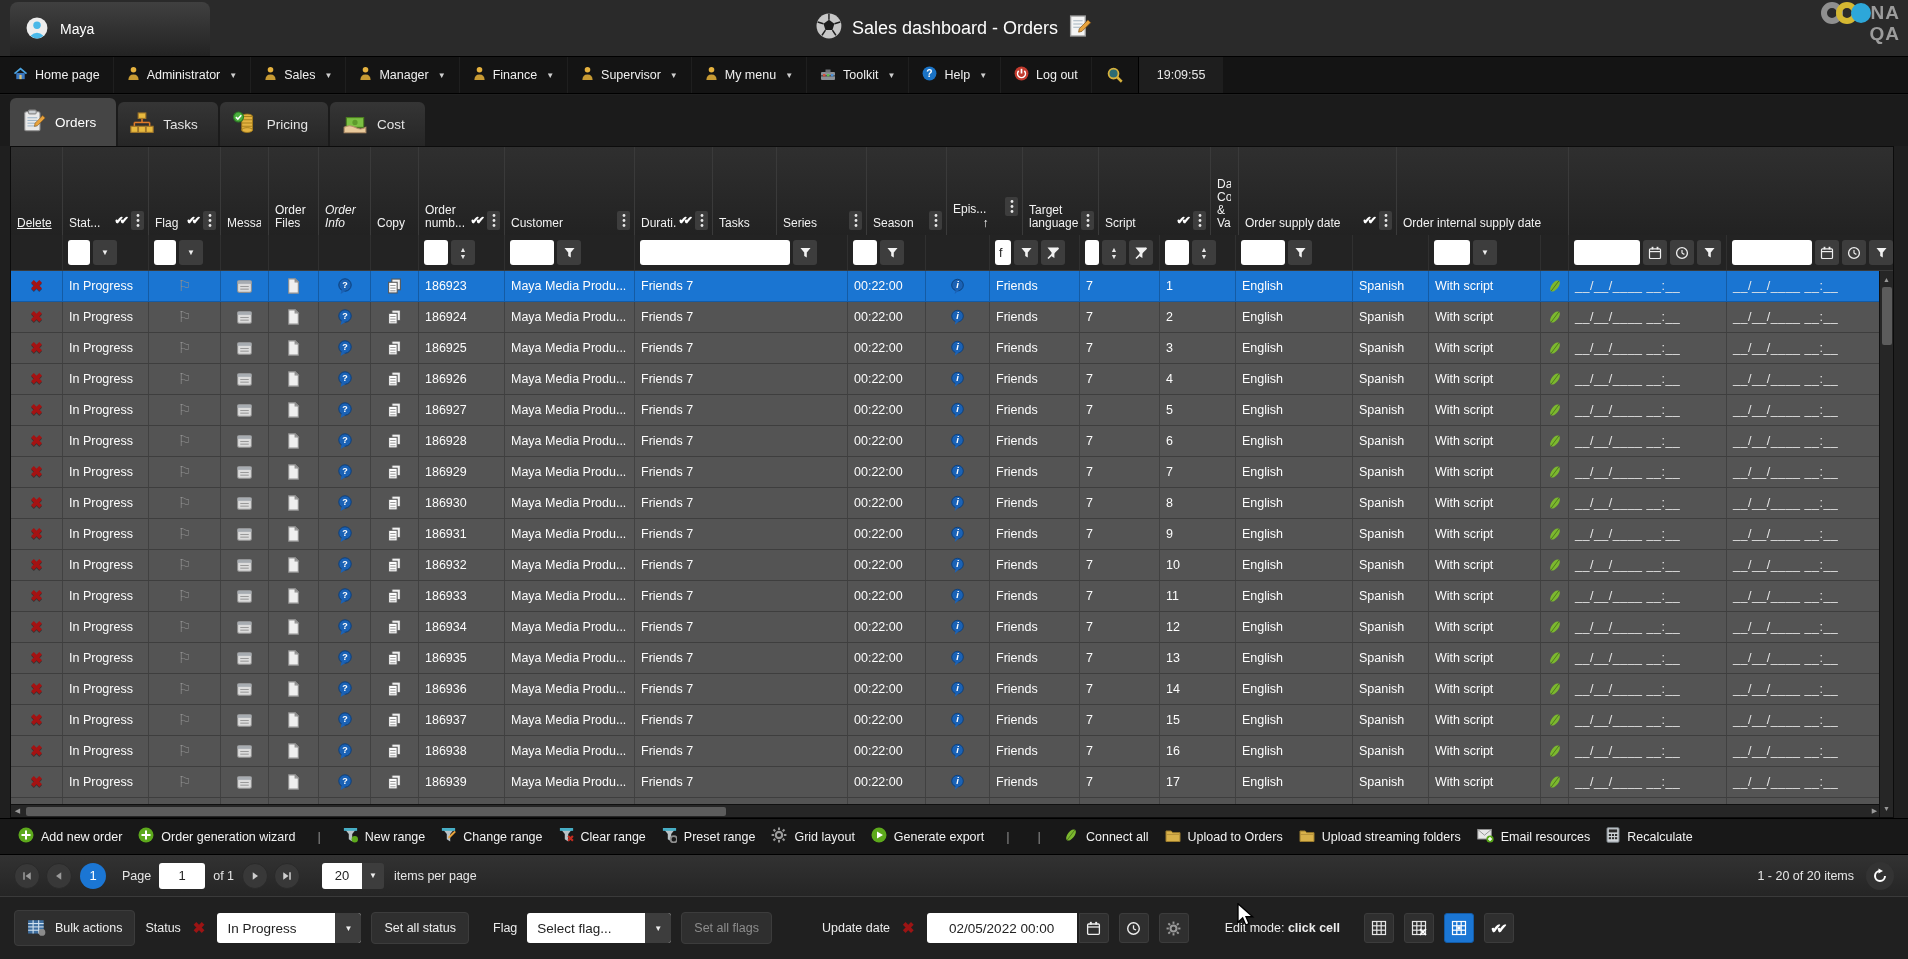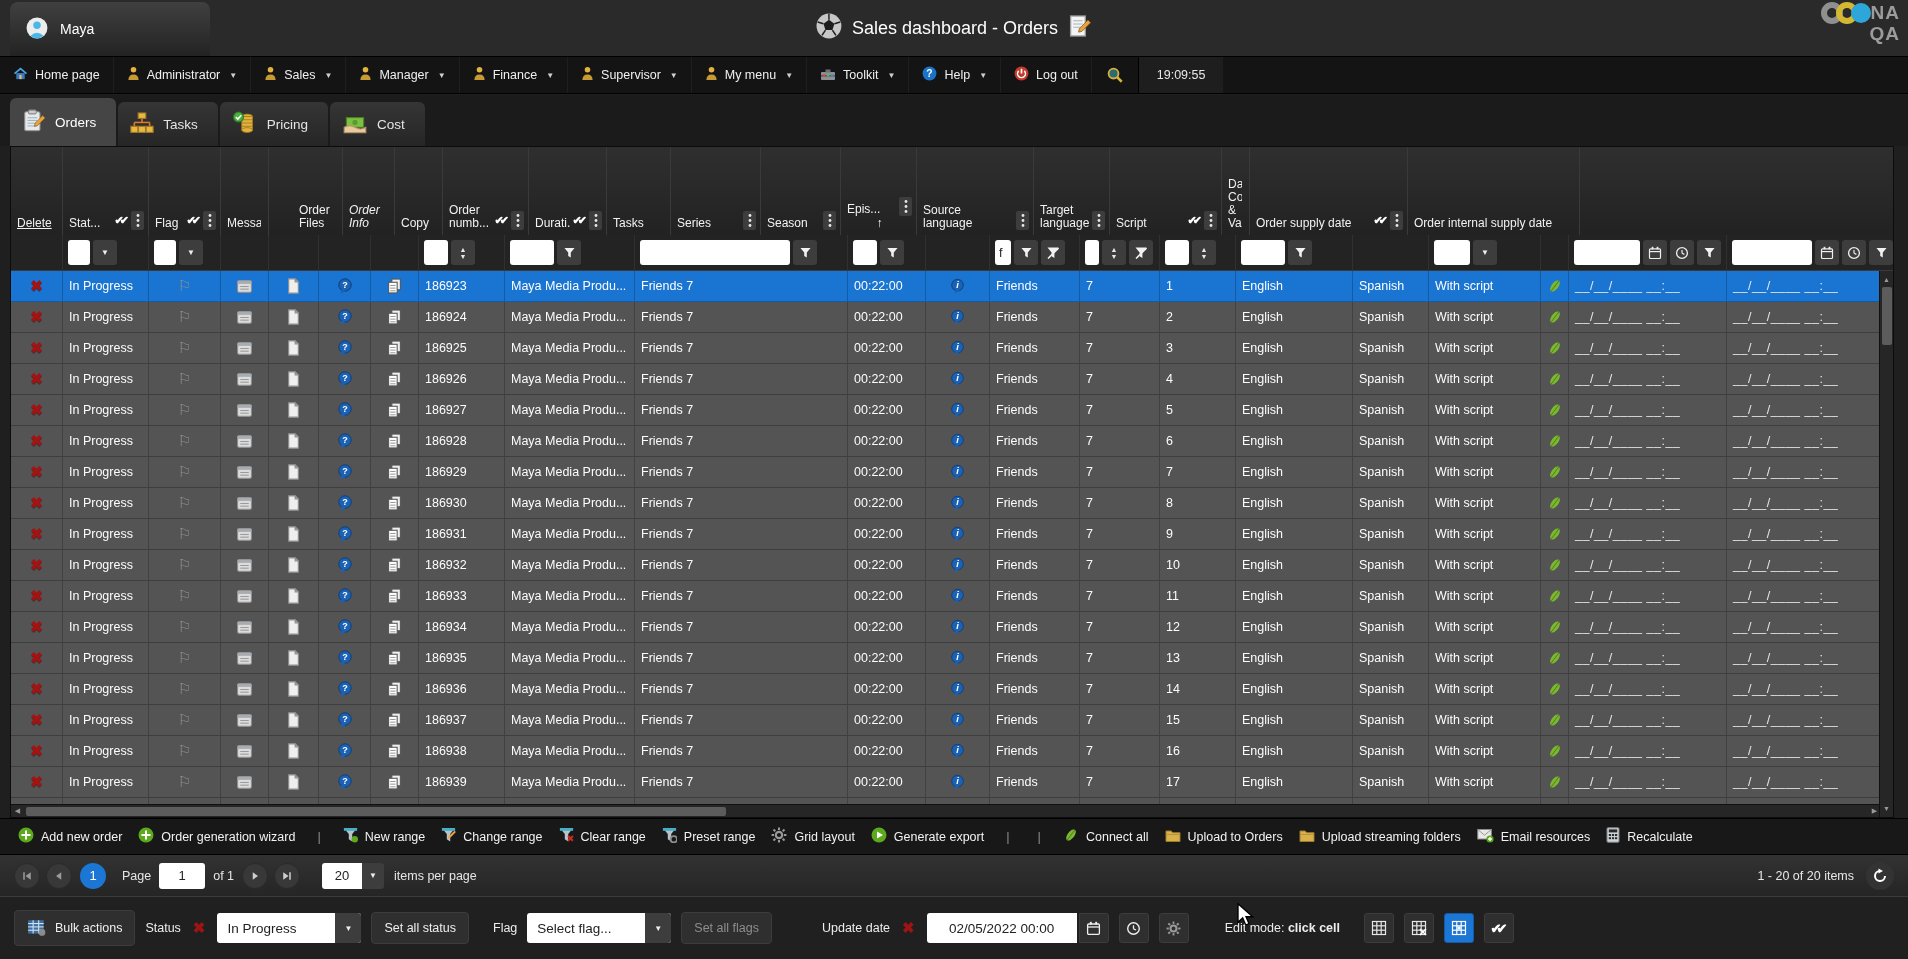--- a/index.html
+++ b/index.html
@@ -371,7 +371,7 @@
           <span class="hicons"></span>
         </div>
       </div>
-      <div class="hcell" style="width: 50px; margin-left: 24px;">
+      <div class="hcell" style="width: 50px;">
         <div class="hrow">
           <span class="hlabel">Order Files</span>
           <span class="hicons"></span>

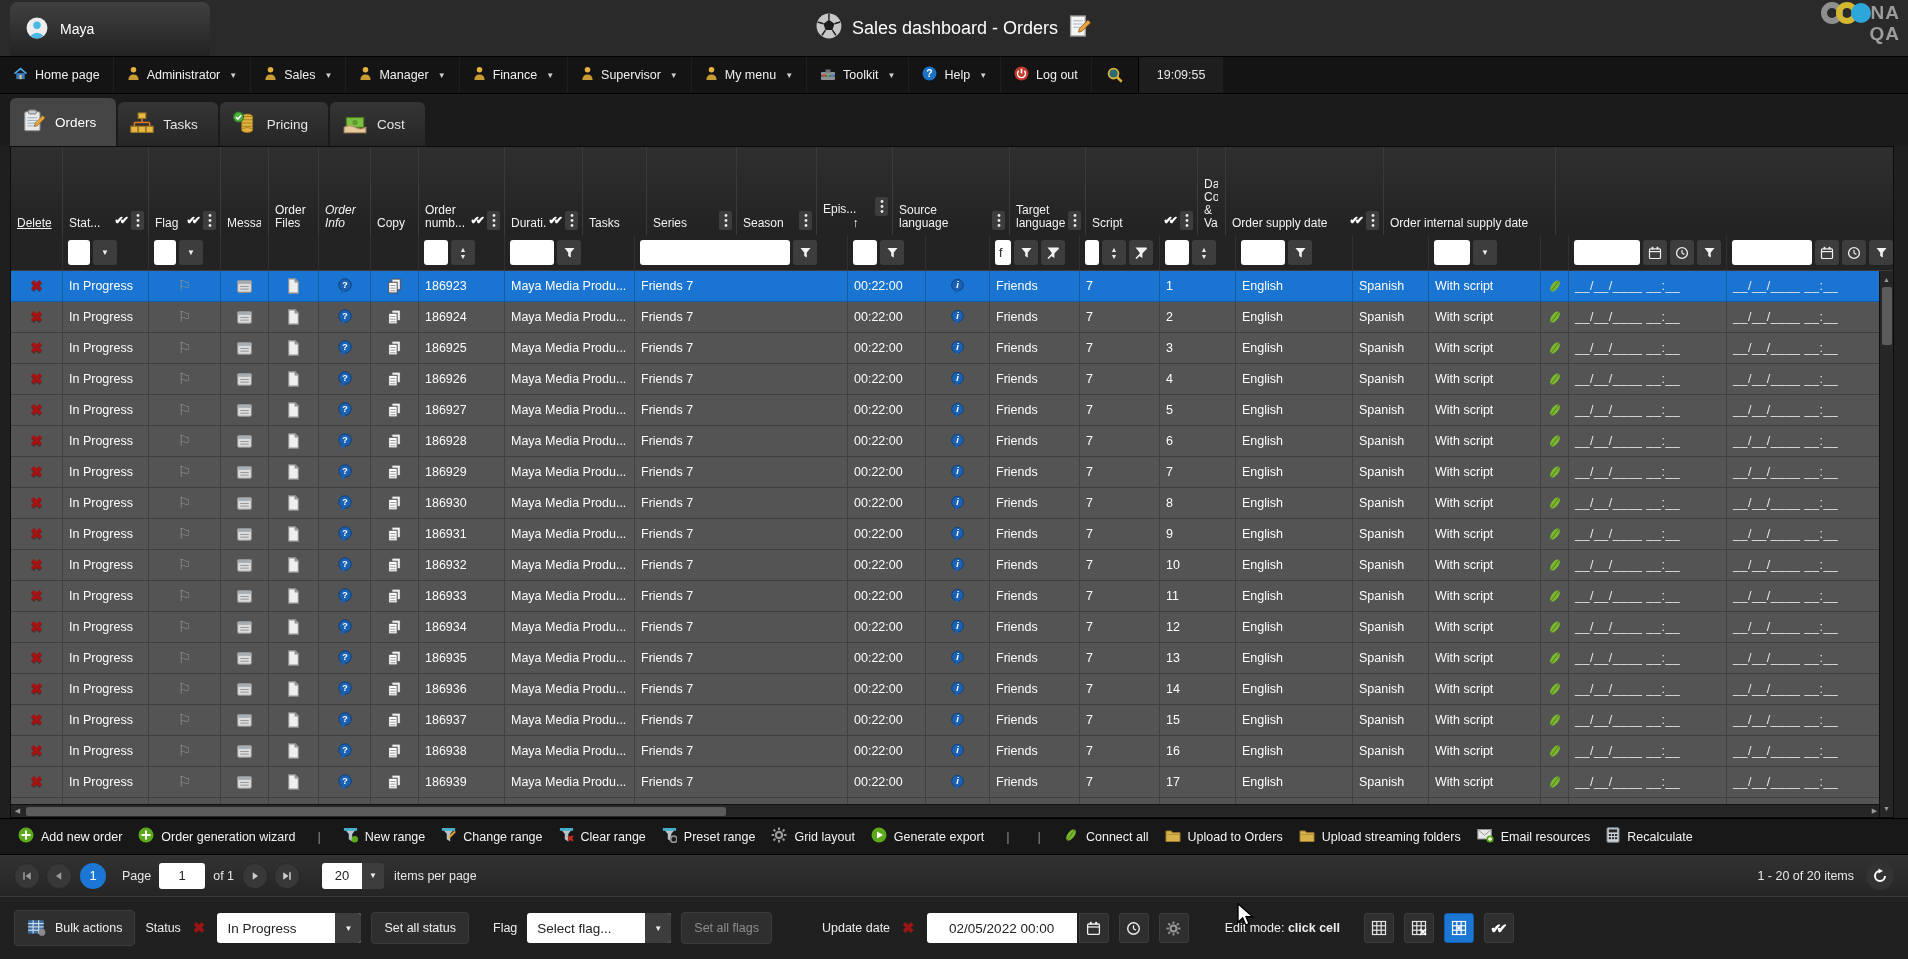--- a/index.html
+++ b/index.html
@@ -468,20 +468,6 @@
         </div>
         <div class="sortarrow">↑</div>
       </div>
-      <div class="hcell" style="width: 117px;">
-        <div class="hrow">
-          <span class="hlabel">Source language</span>
-          <span class="hicons">
-            <span class="hbtn">
-              <svg width="4" height="15" viewBox="0 0 4 15">
-                <circle cx="2" cy="2.5" r="1.4" fill="#e8e8e8"></circle>
-                <circle cx="2" cy="7.5" r="1.4" fill="#e8e8e8"></circle>
-                <circle cx="2" cy="12.5" r="1.4" fill="#e8e8e8"></circle>
-              </svg>
-            </span>
-          </span>
-        </div>
-      </div>
       <div class="hcell" style="width: 76px;">
         <div class="hrow">
           <span class="hlabel">Target language</span>

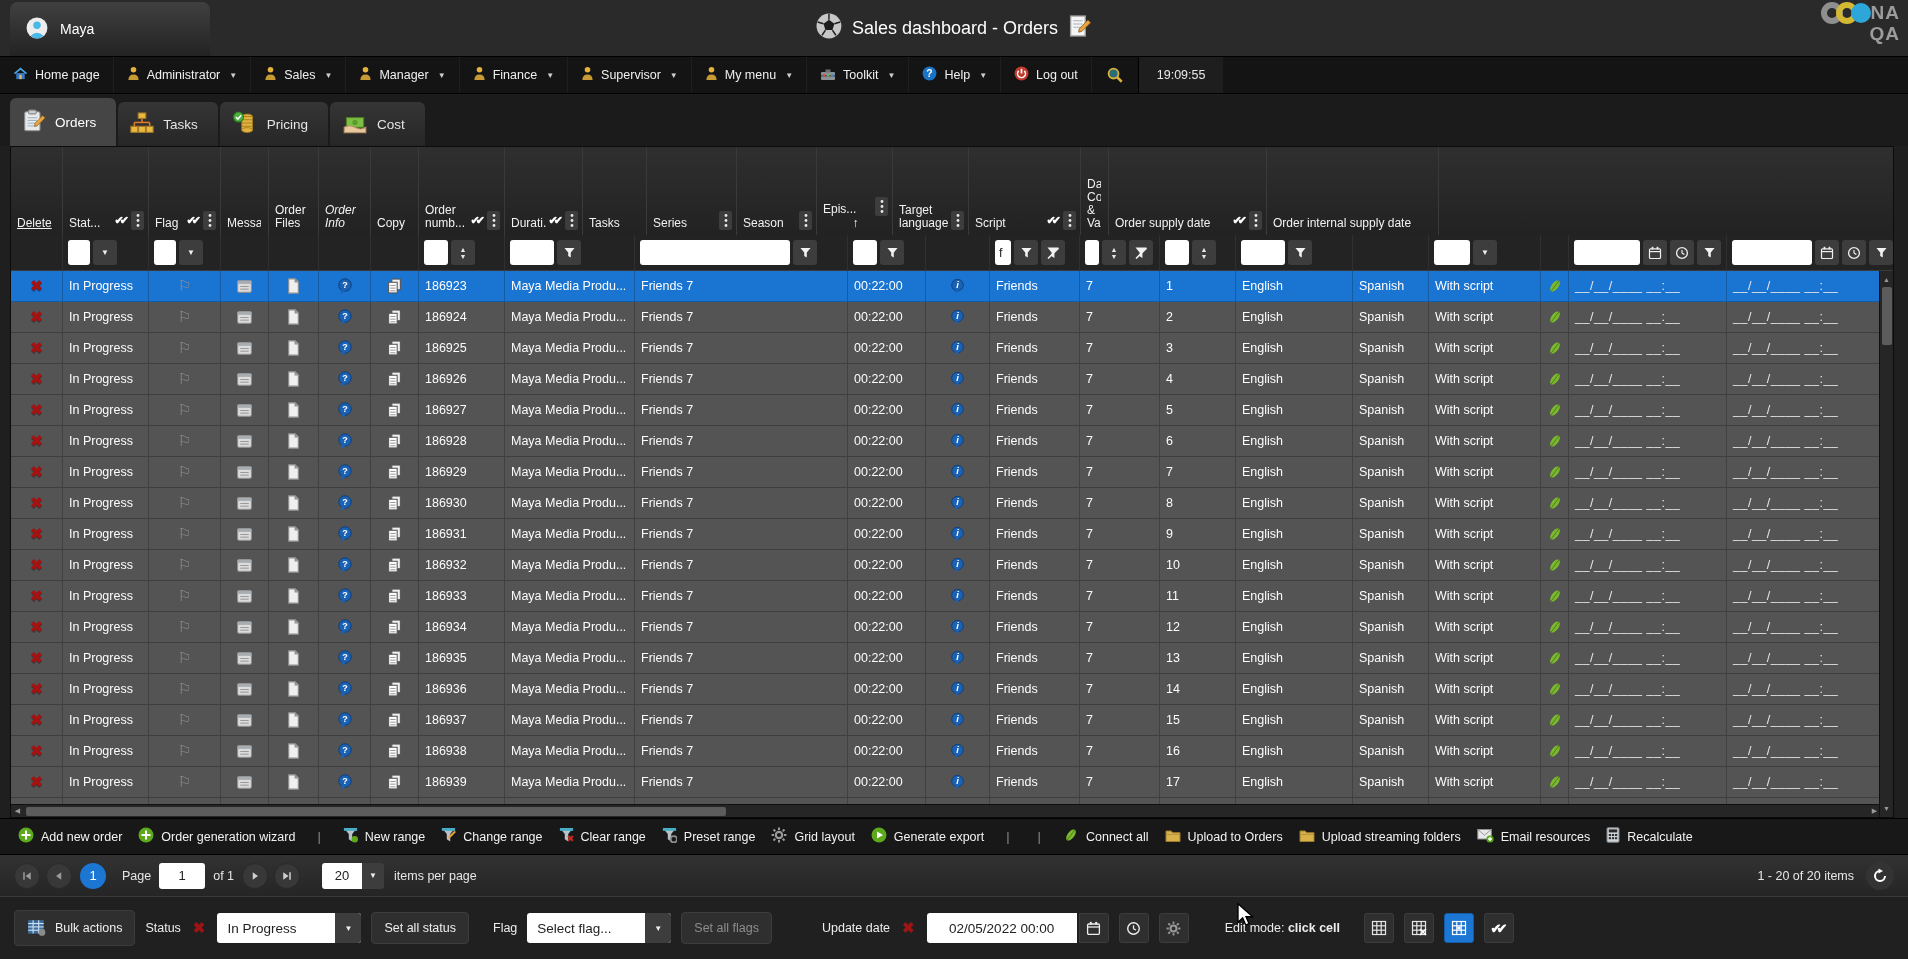--- a/index.html
+++ b/index.html
@@ -404,6 +404,20 @@
           </span>
         </div>
       </div>
+      <div class="hcell" style="width: 130px;">
+        <div class="hrow">
+          <span class="hlabel">Customer</span>
+          <span class="hicons">
+            <span class="hbtn">
+              <svg width="4" height="15" viewBox="0 0 4 15">
+                <circle cx="2" cy="2.5" r="1.4" fill="#e8e8e8"></circle>
+                <circle cx="2" cy="7.5" r="1.4" fill="#e8e8e8"></circle>
+                <circle cx="2" cy="12.5" r="1.4" fill="#e8e8e8"></circle>
+              </svg>
+            </span>
+          </span>
+        </div>
+      </div>
       <div class="hcell" style="width: 78px;">
         <div class="hrow">
           <span class="hlabel">Durati...</span>

